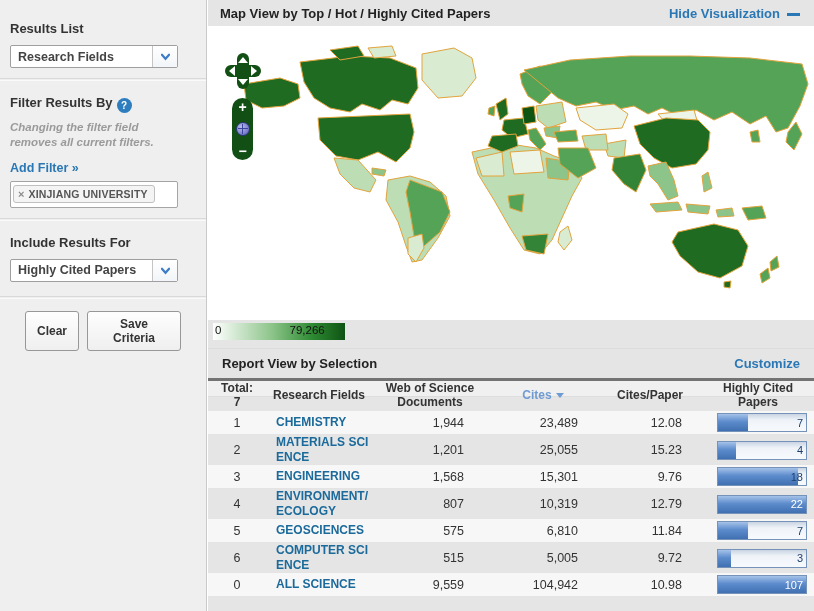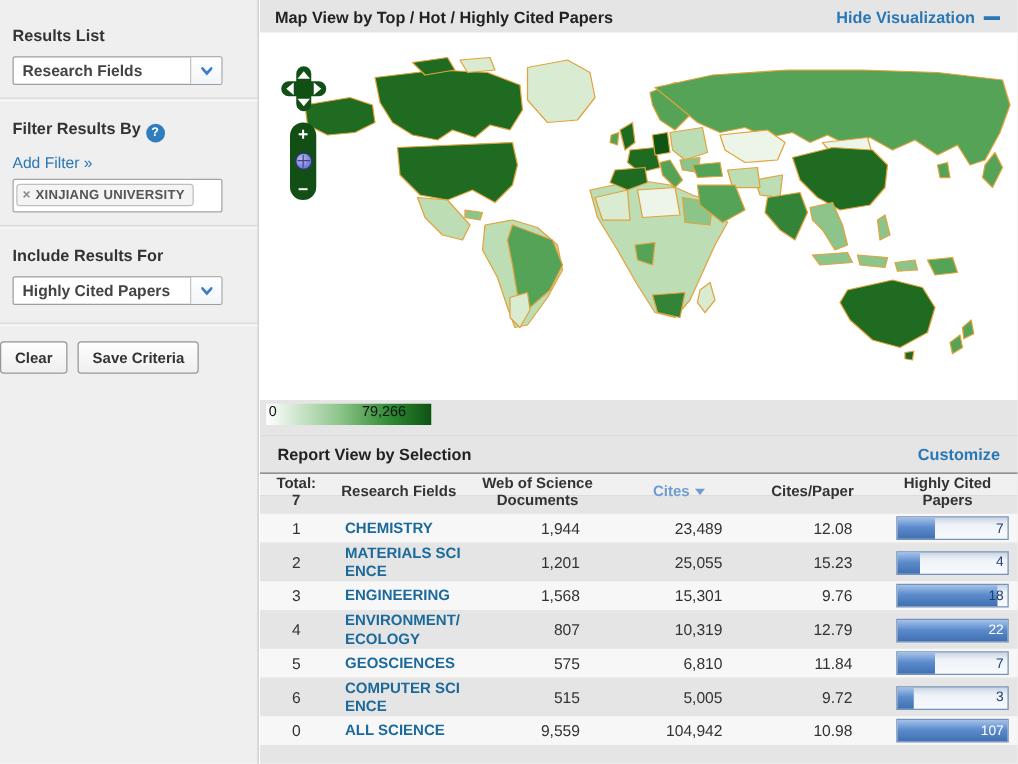--- a/index.html
+++ b/index.html
@@ -90,6 +90,7 @@
     <div class="sb-heading" style="margin-bottom:7px;">
       <span>Filter Results By</span><span class="help-badge">?</span>
     </div>
+    <div class="filter-note">Changing the filter field removes all current filters.</div>
     <a class="add-filter">Add Filter »</a>
     <div class="tag-box">
       <span class="tag">

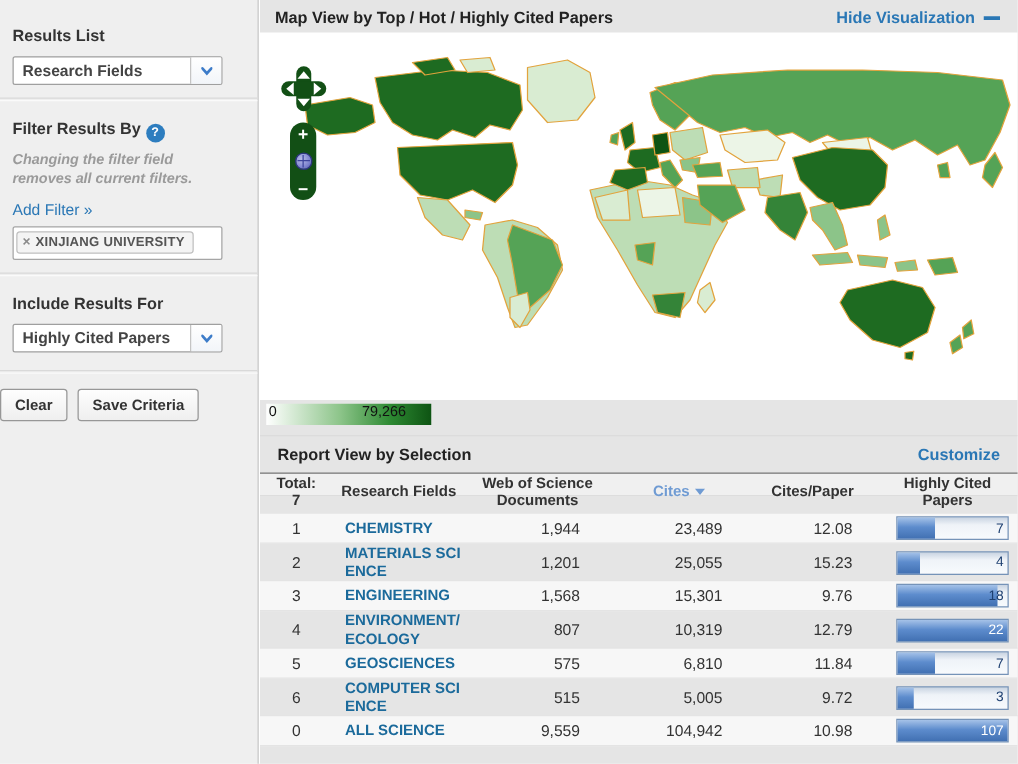--- a/index.html
+++ b/index.html
@@ -17,7 +17,7 @@
   .chev { width:9px; height:9px; display:block; }
   .help-badge { display:inline-block; width:15px; height:15px; border-radius:50%; background:#2d7dbf; color:#fff; font-size:10px; font-weight:bold; text-align:center; line-height:15px; margin-left:4px; vertical-align:-2px; }
   .filter-note { font-size:11.5px; font-style:italic; font-weight:bold; color:#9a9a9a; line-height:1.3; margin-bottom:8px; width:178px; }
-  .add-filter { font-size:12.5px; font-weight:normal; color:#2a77b5; text-decoration:none; display:inline-block; margin-bottom:6px; cursor:pointer; }
+  .add-filter { font-size:12.5px; font-weight:bold; color:#2a77b5; text-decoration:none; display:inline-block; margin-bottom:6px; cursor:pointer; }
   .tag-box { width:168px; min-height:27px; background:#fff; border:1px solid #a5a5a5; border-radius:2px; padding:2px; }
   .tag { display:inline-flex; align-items:center; background:#f4f4f4; border:1px solid #bfbfbf; border-radius:3px; padding:2px 6px 2px 4px; }
   .tag .x { color:#8b8b8b; font-size:11px; font-weight:bold; margin-right:4px; cursor:pointer; }

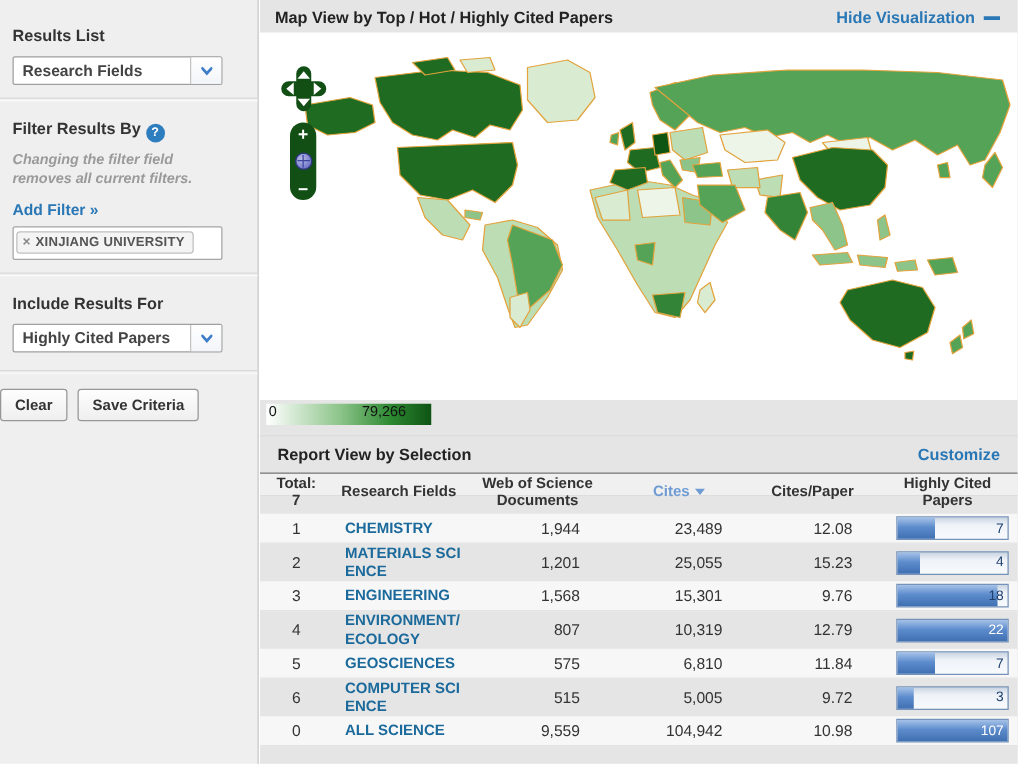--- a/index.html
+++ b/index.html
@@ -22,7 +22,7 @@
   .tag { display:inline-flex; align-items:center; background:#f4f4f4; border:1px solid #bfbfbf; border-radius:3px; padding:2px 6px 2px 4px; }
   .tag .x { color:#8b8b8b; font-size:11px; font-weight:bold; margin-right:4px; cursor:pointer; }
   .tag .t { font-size:10.5px; font-weight:bold; color:#555; letter-spacing:.2px; }
-  .sb-buttons { padding:12px 0; display:flex; gap:8px; }
+  .sb-buttons { padding:12px 25px; display:flex; gap:8px; }
   .btn { font-family:inherit; font-size:12px; font-weight:bold; color:#333; background:linear-gradient(#fefefe,#efefef); border:1px solid #979797; border-radius:3px; padding:5px 11px; cursor:pointer; }
 
   

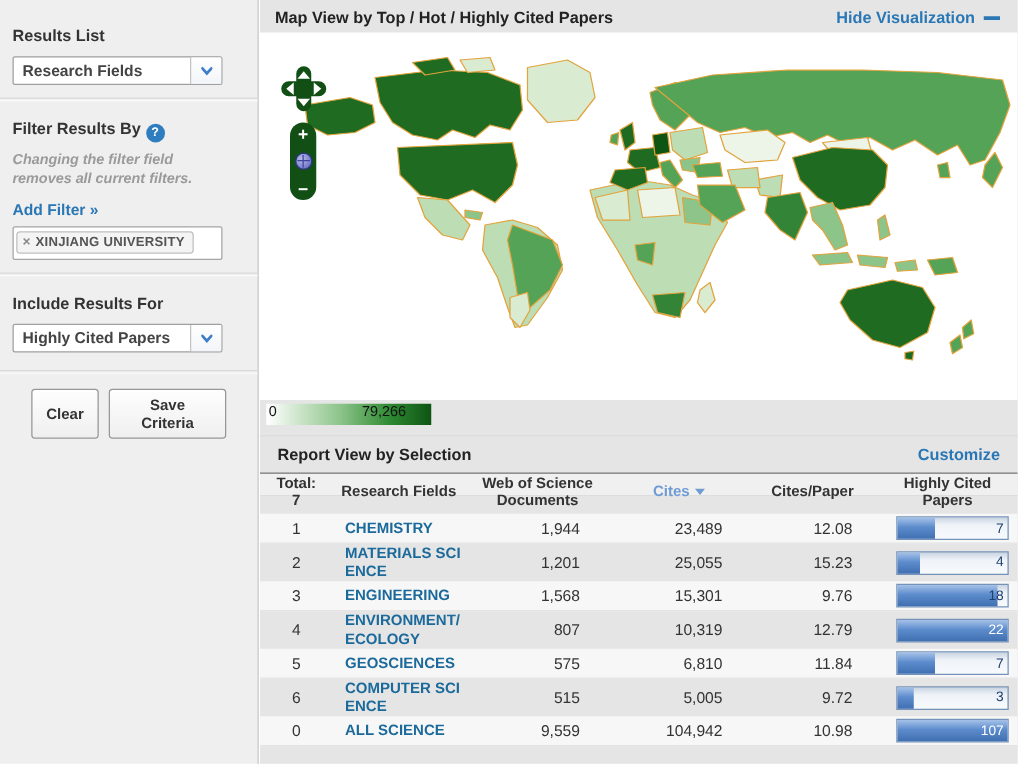--- a/index.html
+++ b/index.html
@@ -52,7 +52,7 @@
 
   
   .tbl-grid { display:grid; grid-template-columns:58px 106px 116px 110px 104px 112px; align-items:center; }
-  .tbl-head { position:absolute; left:0; top:378px; width:100%; height:19px; background:#f0f0f0; border-top:1px solid #737373; border-bottom:1px solid #ddd; }
+  .tbl-head { position:absolute; left:0; top:378px; width:100%; height:19px; background:#f0f0f0; border-top:3px solid #737373; border-bottom:1px solid #ddd; }
   .th { font-size:12px; font-weight:bold; color:#333; text-align:center; line-height:1.2; }
   .th-cites { color:#6f9bd3; cursor:pointer; }
   .sort-tri { display:inline-block; width:0; height:0; border-left:4px solid transparent; border-right:4px solid transparent; border-top:5px solid #6f9bd3; margin-left:4px; vertical-align:1px; }

